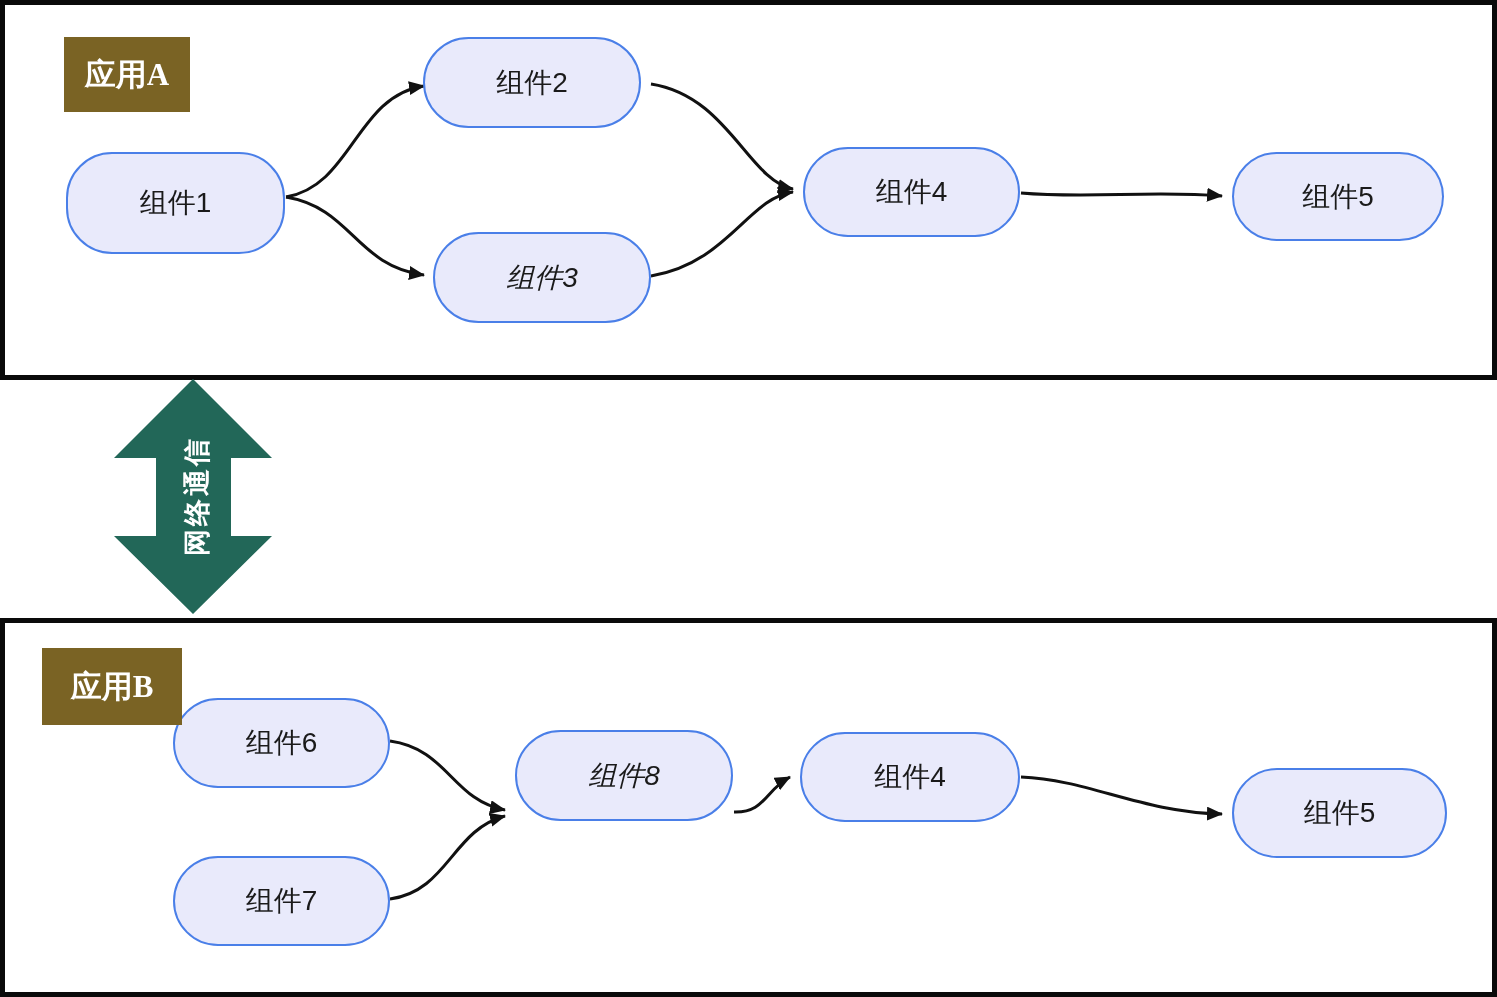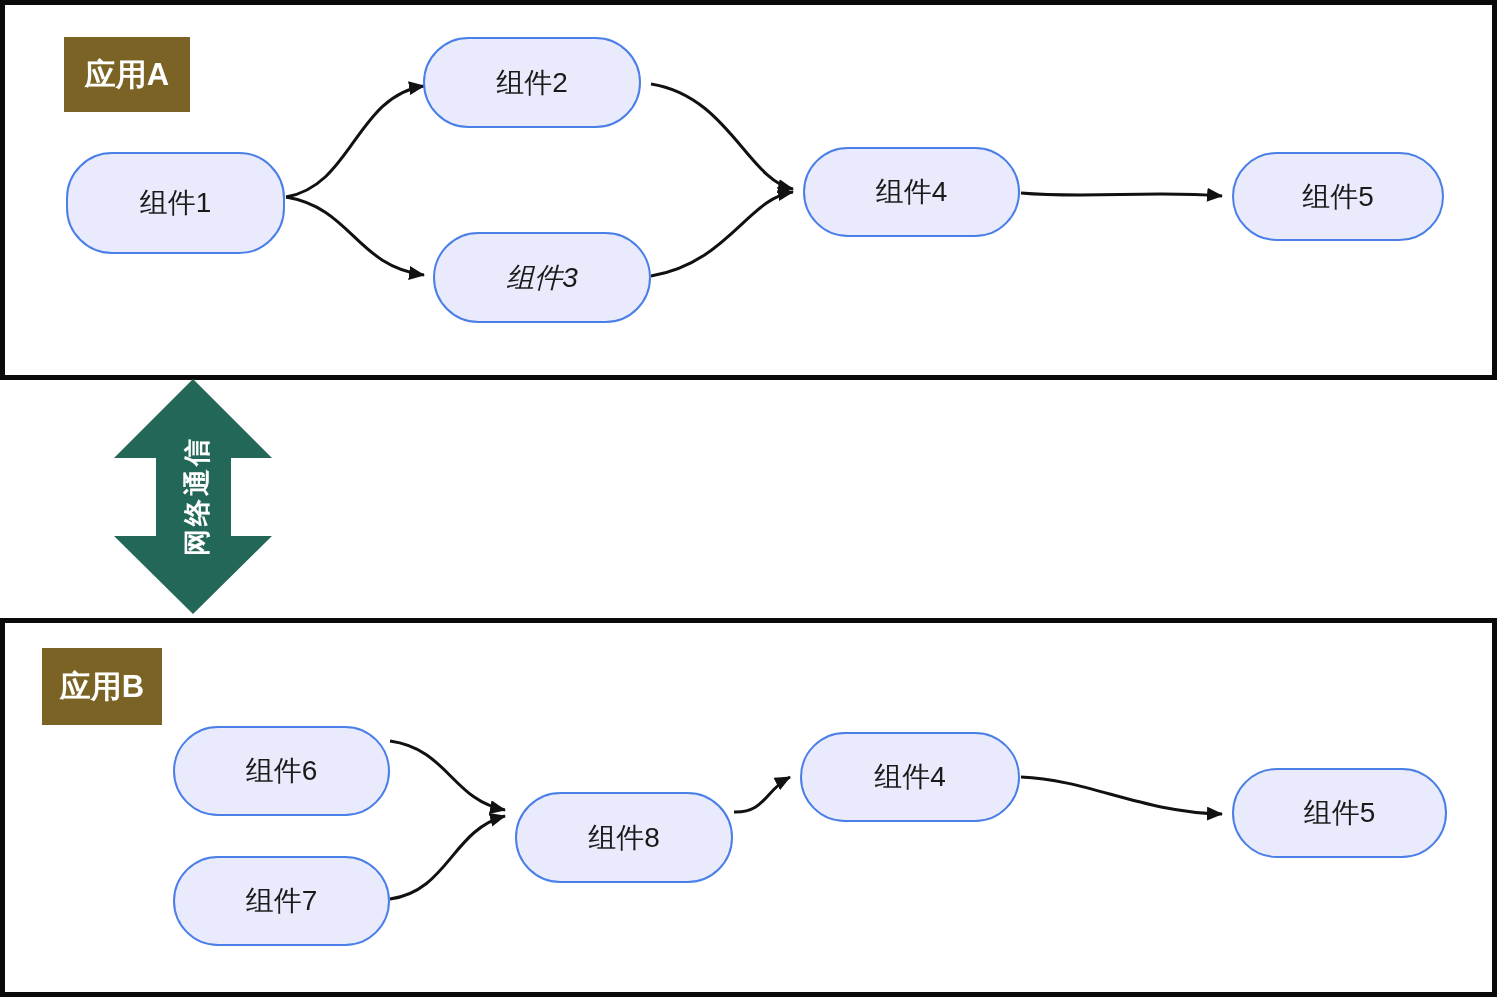--- a/index.html
+++ b/index.html
@@ -36,6 +36,7 @@
     font-weight:bold;
     display:flex; align-items:center; justify-content:center;
     z-index:3;
+    font-family:Liberation Serif, serif;
   }
   #app-a-label { left:64px; top:37px;  width:126px; height:75px; }
   #app-b-label { left:42px; top:648px; width:120px; height:77px; }

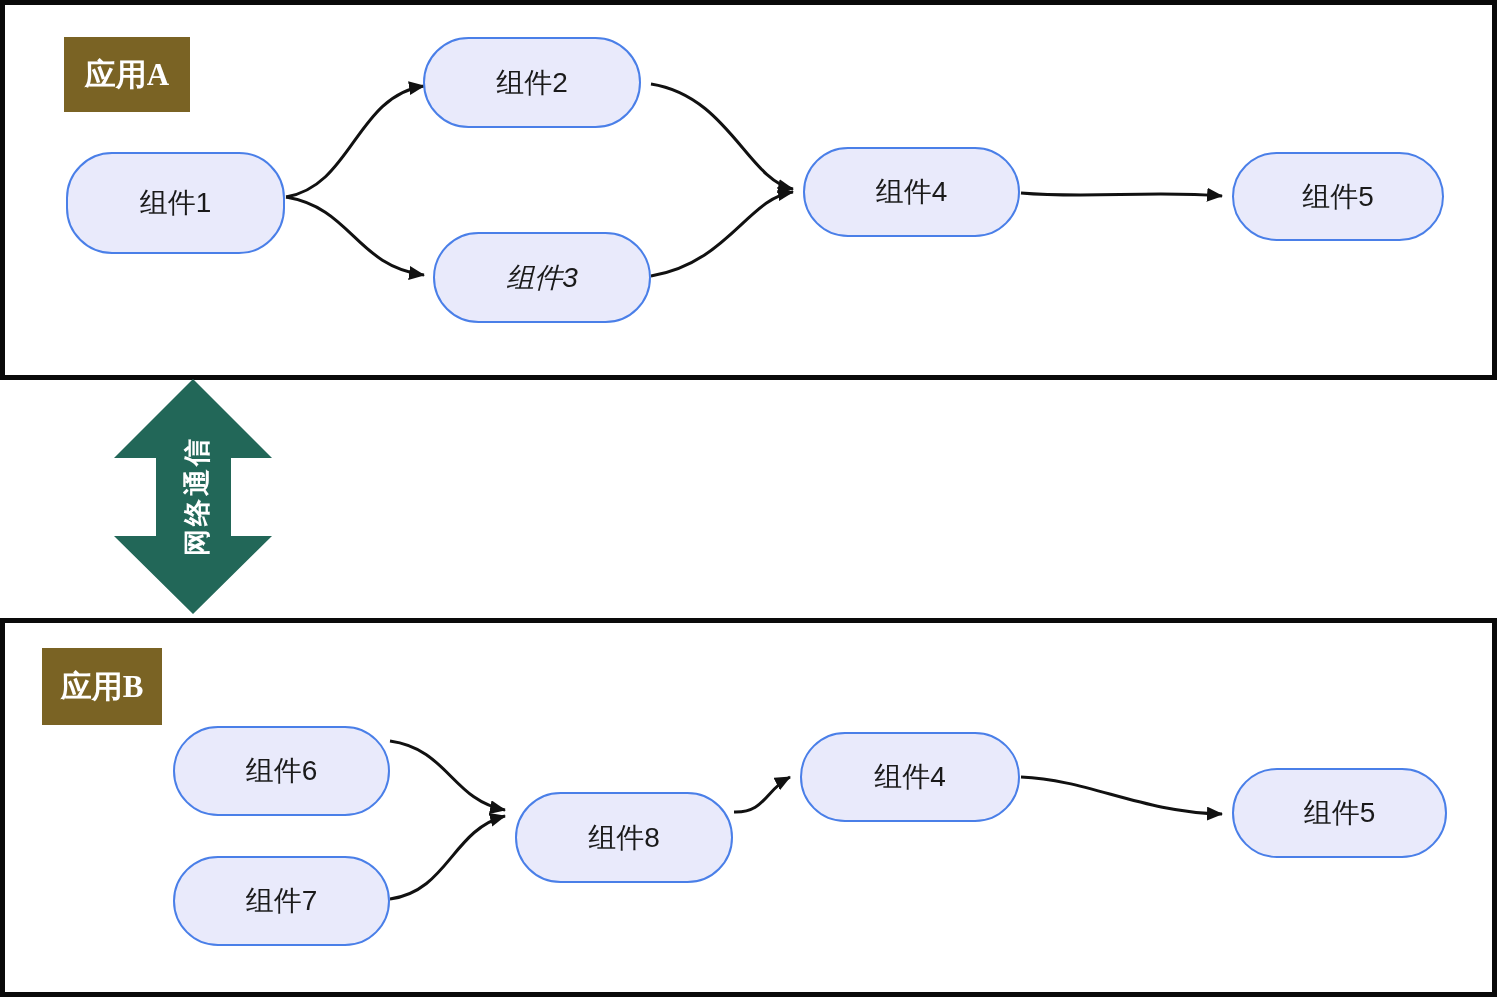--- a/index.html
+++ b/index.html
@@ -39,7 +39,7 @@
     font-family:Liberation Serif, serif;
   }
   #app-a-label { left:64px; top:37px;  width:126px; height:75px; }
-  #app-b-label { left:42px; top:648px; width:120px; height:77px; }
+  #app-b-label { left:42px; top:648px; width:140px; height:77px; }
   .node {
     position:absolute;
     background:var(--node_fill);

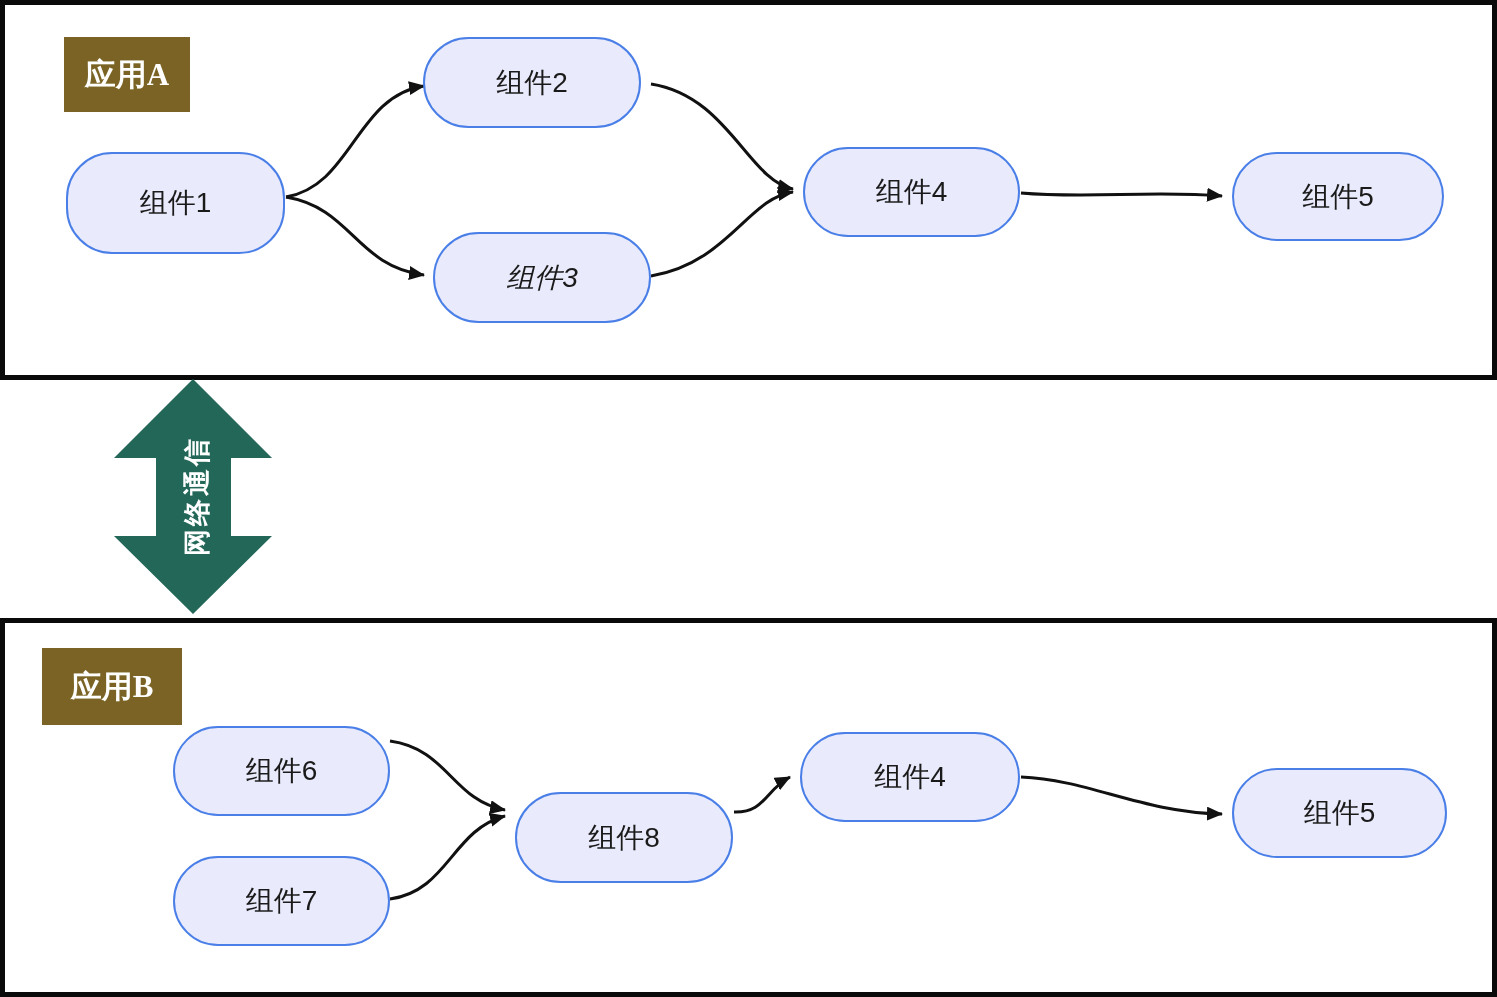--- a/index.html
+++ b/index.html
@@ -85,7 +85,7 @@
 <div class="node" style="left:803px; top:147px; width:217px; height:90px;">组件4</div>
 <div class="node" style="left:1232px;top:152px; width:212px; height:89px;">组件5</div>
 
-<div class="node" style="left:173px; top:698px; width:217px; height:90px;margin-top:28px;">组件6</div>
+<div class="node" style="left:173px; top:698px; width:217px; height:90px;">组件6</div>
 <div class="node" style="left:173px; top:856px; width:217px; height:90px;">组件7</div>
 <div class="node" style="left:515px; top:792px; width:218px; height:91px;">组件8</div>
 <div class="node" style="left:800px; top:732px; width:220px; height:90px;">组件4</div>

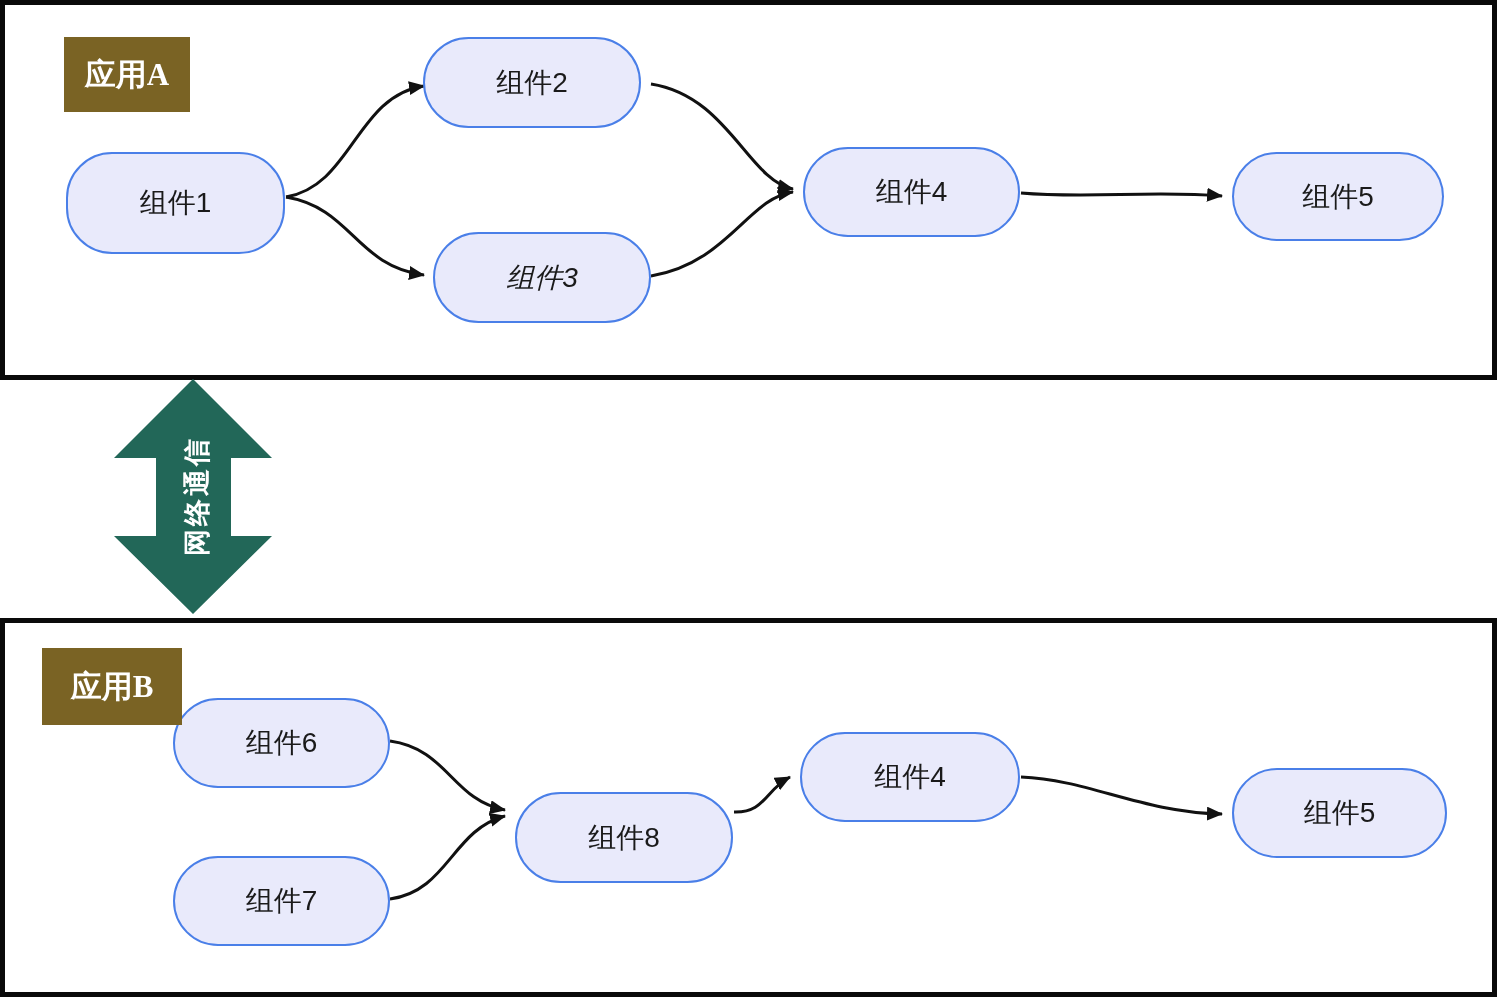--- a/index.html
+++ b/index.html
@@ -87,7 +87,7 @@
 
 <div class="node" style="left:173px; top:698px; width:217px; height:90px;">组件6</div>
 <div class="node" style="left:173px; top:856px; width:217px; height:90px;">组件7</div>
-<div class="node" style="left:515px; top:792px; width:218px; height:91px;">组件8</div>
+<div class="node" style="left:515px; top:730px; width:218px; height:91px;font-style:italic;">组件8</div>
 <div class="node" style="left:800px; top:732px; width:220px; height:90px;">组件4</div>
 <div class="node" style="left:1232px;top:768px; width:215px; height:90px;">组件5</div>
 

